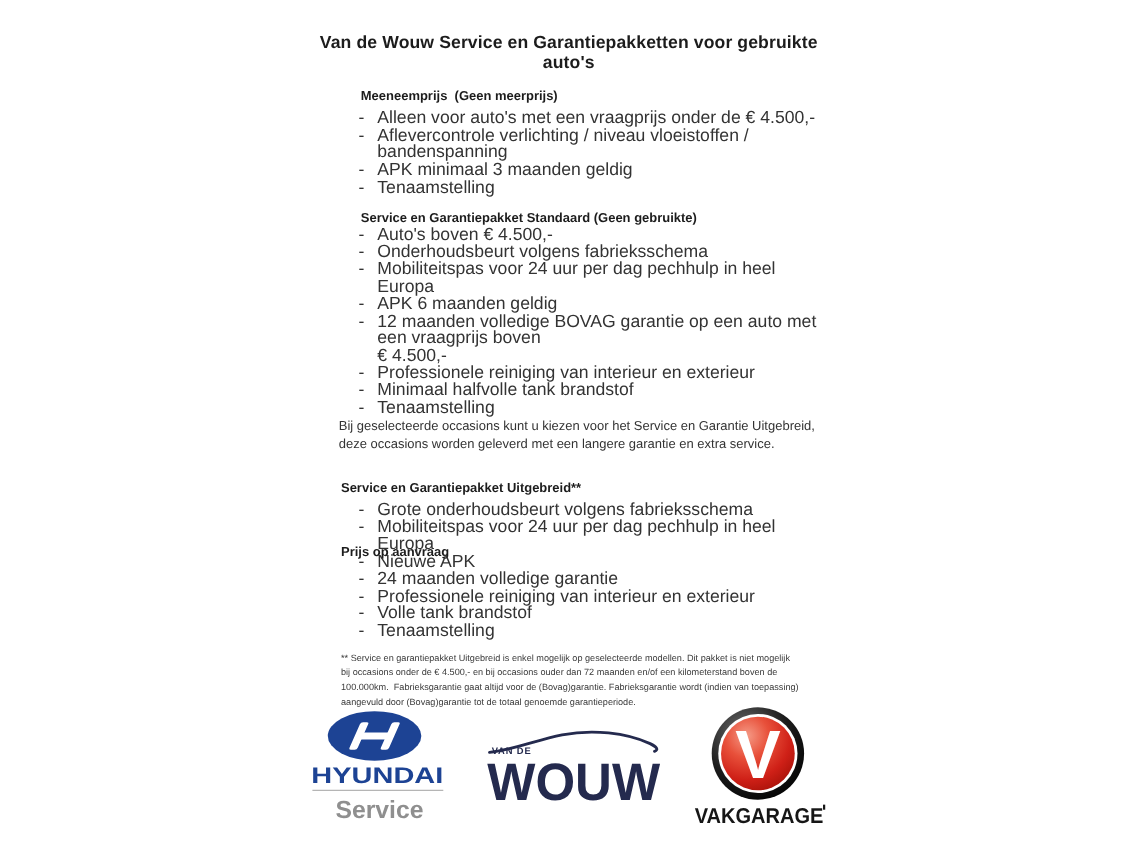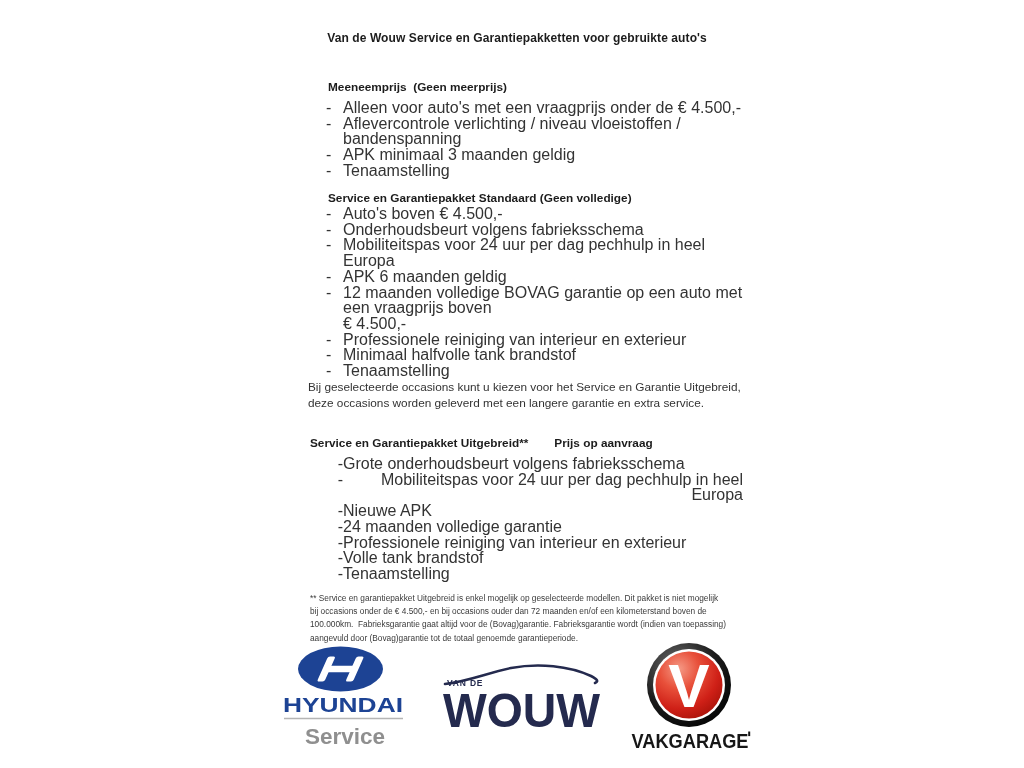--- a/index.html
+++ b/index.html
@@ -9,7 +9,7 @@
   }
   .doc-title {
     position:absolute; left:287px; top:31px; width:460px;
-    text-align:center; font-weight:bold; font-size:12px; color:#1c1c1c;
+    text-align:center; font-weight:bold; font-size:16px; color:#1c1c1c;
     white-space:pre-wrap; letter-spacing:0.1px;
   }
   .sec-heading {

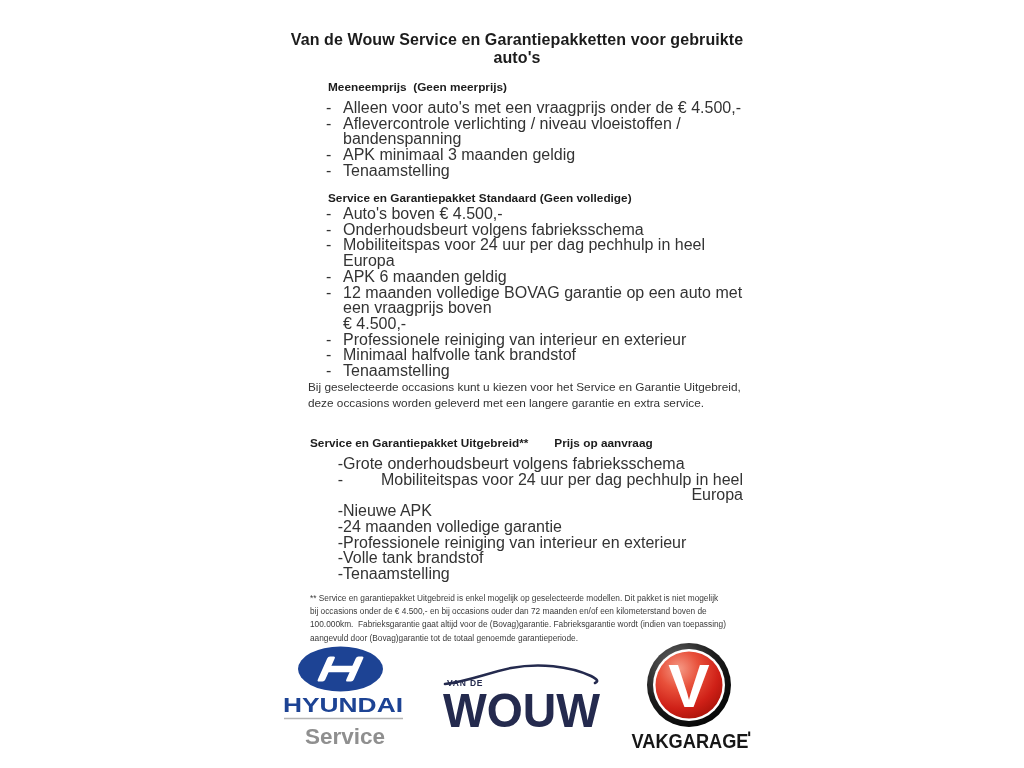--- a/index.html
+++ b/index.html
@@ -66,7 +66,7 @@
       </div>
   </div>
 
-  <div id="h2" class="sec-heading">Service en Garantiepakket Standaard (Geen volledige)</div>
+  <div id="h2" class="sec-heading">Service en Garantiepakket Standaard (Geen gebruikte)</div>
   <div id="list2" class="list">
     <div class="row">
         <span class="row-text">Auto's boven € 4.500,-</span>

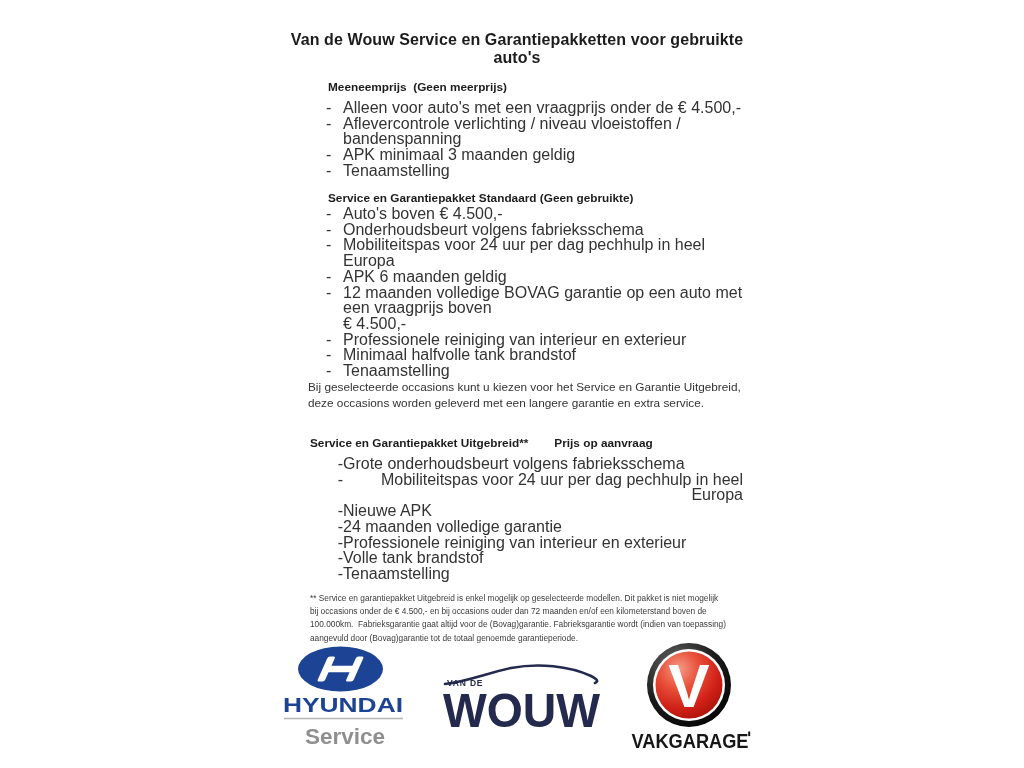--- a/index.html
+++ b/index.html
@@ -18,7 +18,7 @@
   }
   #h1 { top:80px; }
   #h2 { top:191px; }
-  .h3-row { position:absolute; left:310px; top:436px; display:flex; gap:26px; }
+  .h3-row { position:absolute; left:310px; top:436px; display:flex; gap:44px;flex-direction:column; }
   .h3-row .sec-heading-inline {
     font-weight:bold; font-size:11.8px; color:#1c1c1c; white-space:pre-wrap;
   }

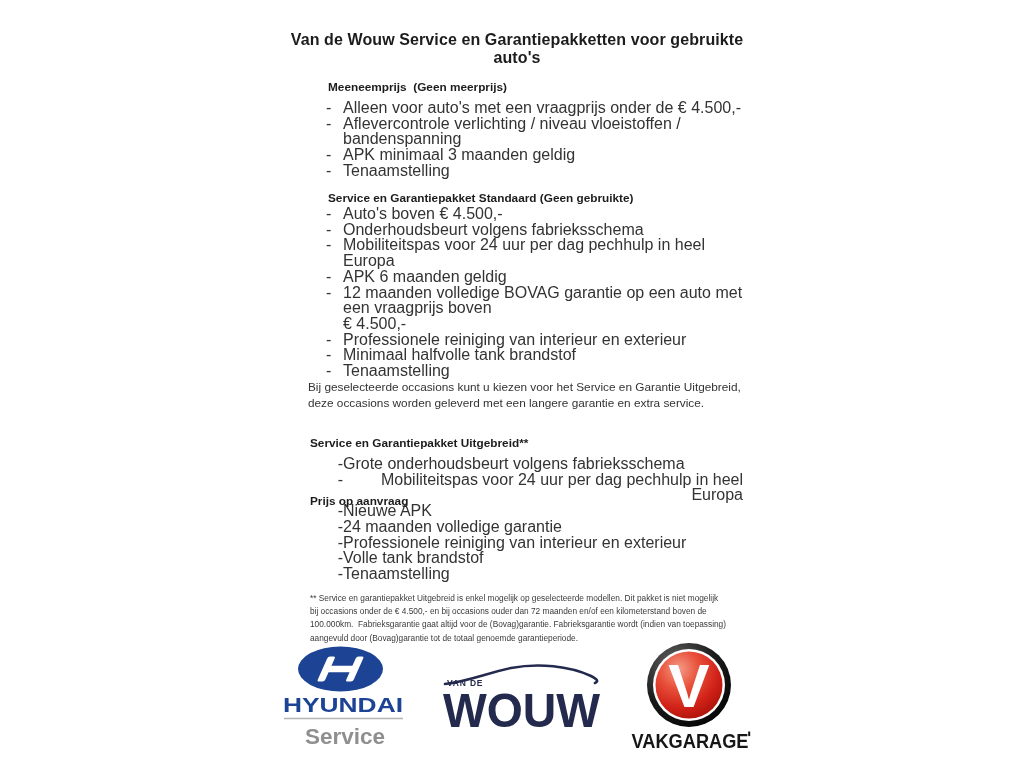--- a/index.html
+++ b/index.html
@@ -25,7 +25,7 @@
   .list { position:absolute; left:326px; }
   #list1 { top:100px; }
   #list2 { top:206px; }
-  #list3 { top:456px;text-align:right; }
+  #list3 { top:456px; }
   .row { display:flex; line-height:15.7px; font-size:16px; color:#333333; }
   .row::before { content:"-"; flex:none; width:17px; }
   .row-text { white-space:pre-wrap; max-width:400px; }

